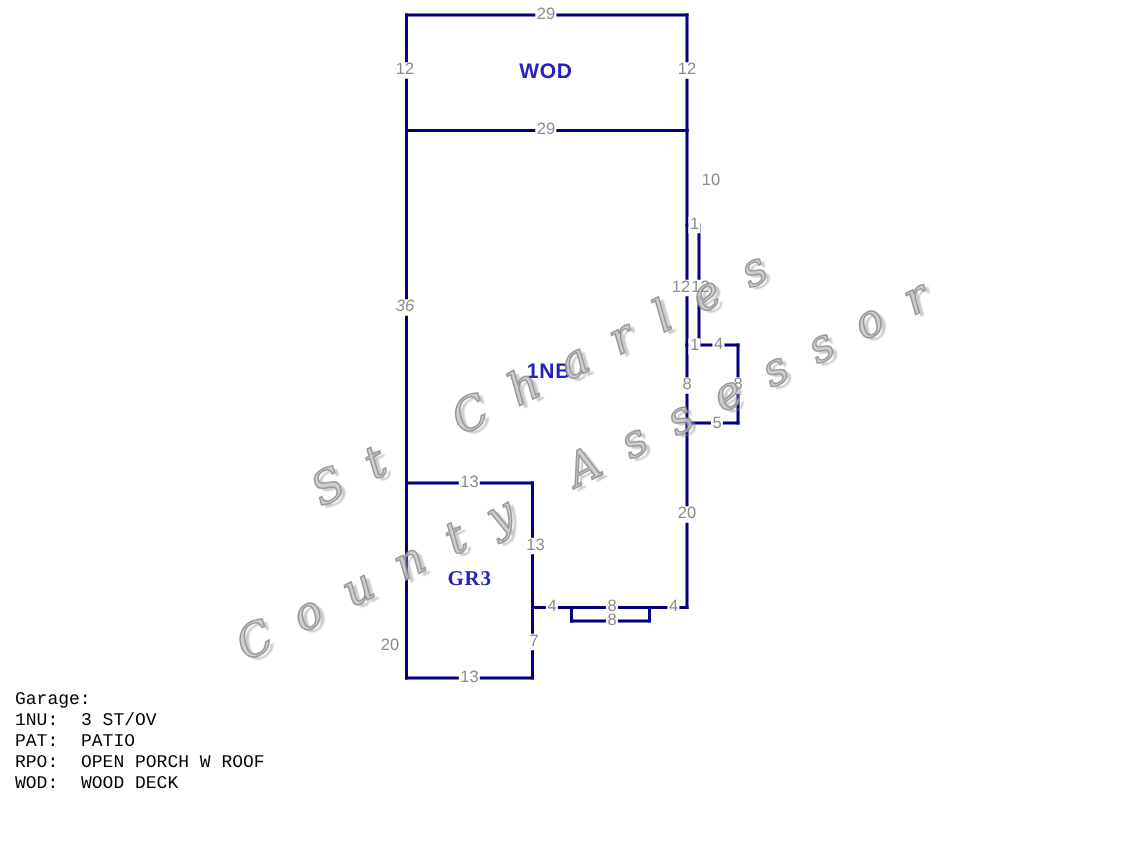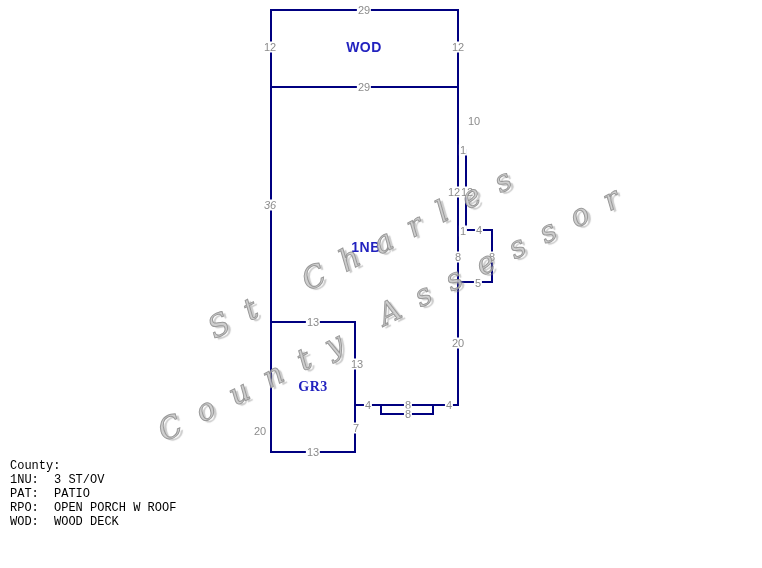--- a/index.html
+++ b/index.html
@@ -136,7 +136,7 @@
       <div class="area" style="left: 313px; top: 387px; font-family: Liberation Serif, serif;">GR3</div>
     </div>
   <div id="legend">
-    <div class="legend-title">County:</div>
+    <div class="legend-title">Garage:</div>
     <div id="legend-rows">
         <div class="legend-row">
           <div class="legend-code">1NU:</div>

